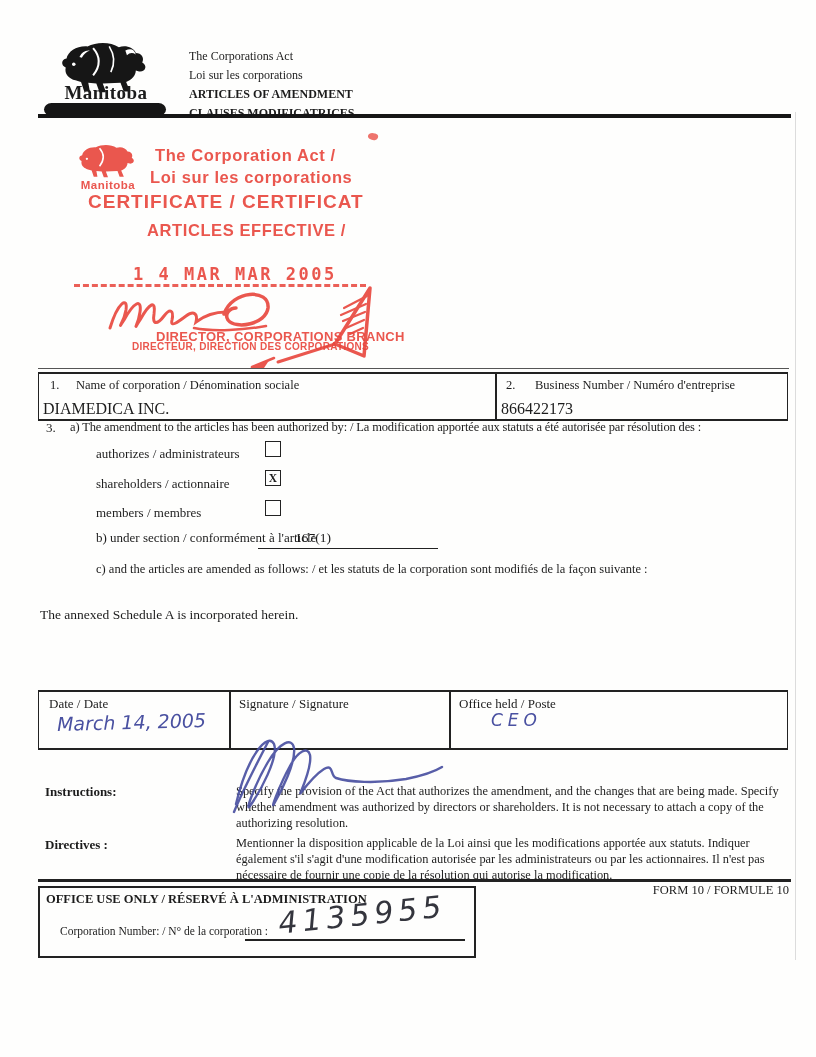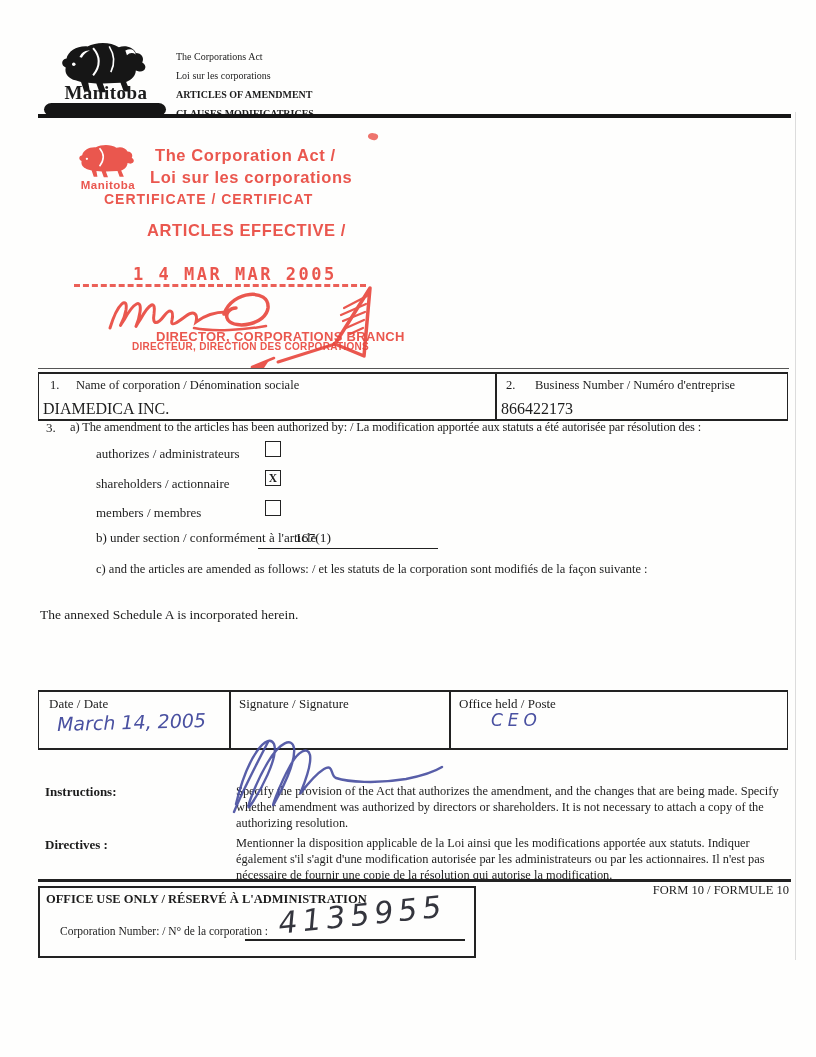--- a/index.html
+++ b/index.html
@@ -9,7 +9,7 @@
   .nowrap{white-space:nowrap;}
 
   
-  .hdr-line{left:176px;font-size:10px;line-height:19px;}
+  .hdr-line{left:189px;font-size:12px;line-height:19px;}
   .bold{font-weight:bold;}
   .swoosh{left:44px;top:103px;width:122px;height:13px;background:#161616;border-radius:8px/7px;}
   .brand{left:50px;top:82px;width:112px;text-align:center;font-weight:bold;font-size:19px;letter-spacing:.5px;}

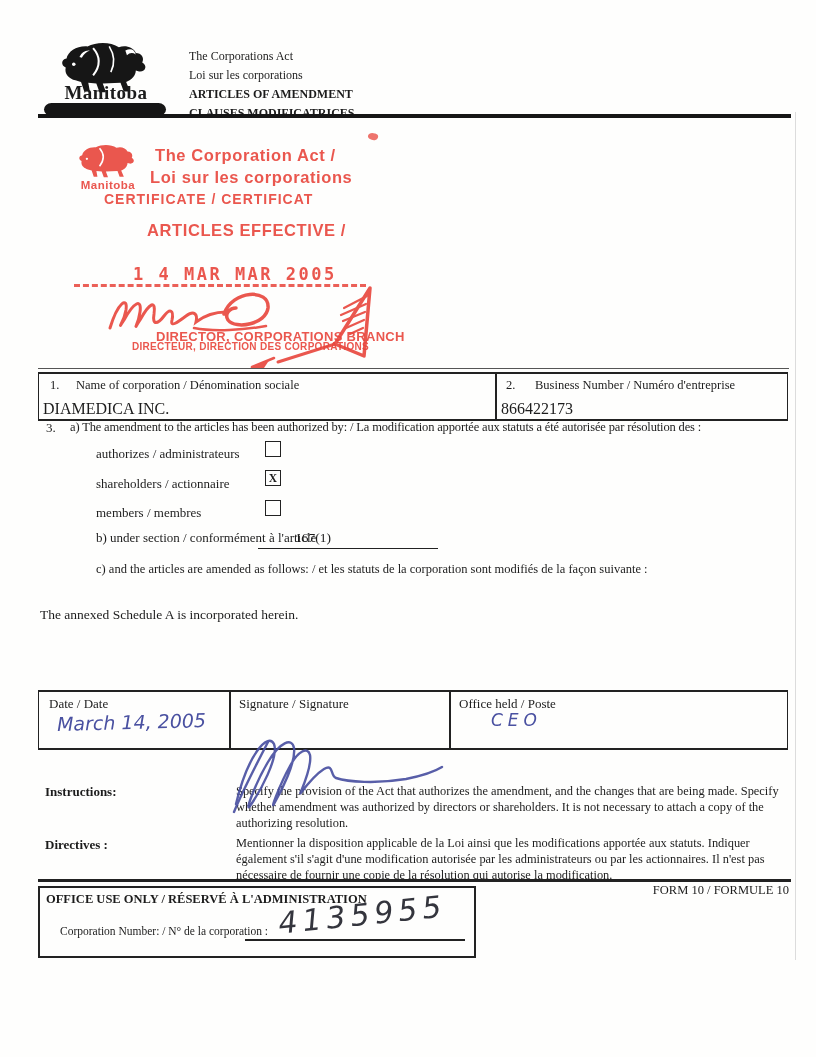--- a/index.html
+++ b/index.html
@@ -19,7 +19,7 @@
   .stamp{color:var(--stamp-red,#e8453c);font-family:"Liberation Sans",sans-serif;font-weight:bold;opacity:.9;}
   .st-act-en{left:155px;top:146px;font-size:16.5px;letter-spacing:.6px;}
   .st-act-fr{left:150px;top:168px;font-size:16.5px;letter-spacing:.6px;}
-  .st-cert{left:104px;top:191px;font-size:14px;letter-spacing:1px;text-align:center;}
+  .st-cert{left:88px;top:191px;font-size:19px;letter-spacing:1px;text-align:center;}
   .st-eff-en{left:147px;top:221px;font-size:16.5px;letter-spacing:.6px;}
   .st-eff-fr{left:84px;top:242px;font-size:16.5px;letter-spacing:.6px;}
   .st-brand{left:68px;top:179px;width:80px;text-align:center;font-size:11.5px;letter-spacing:.5px;}

